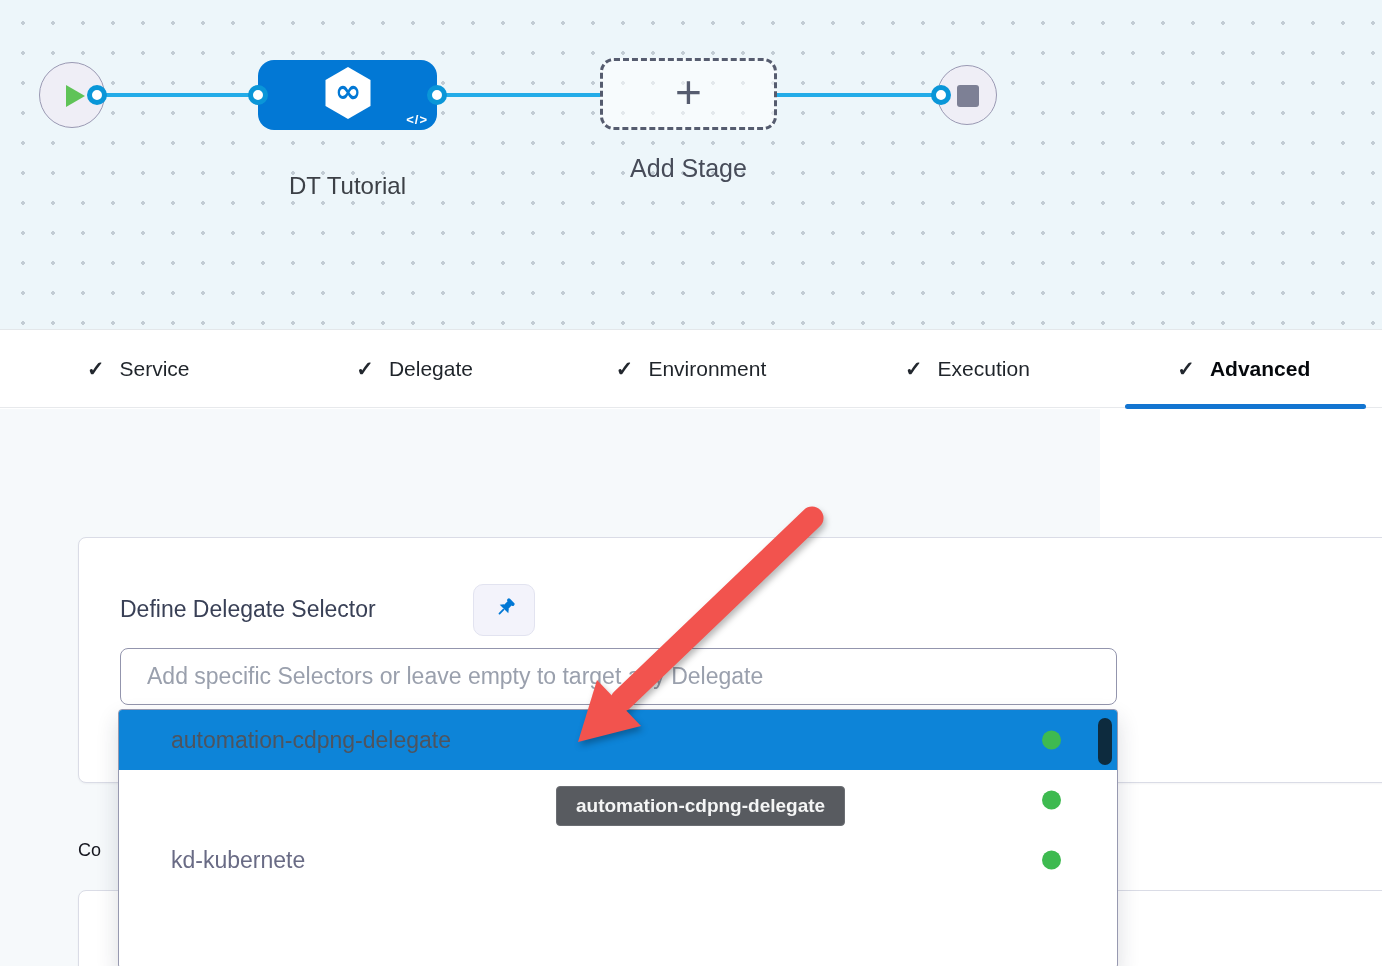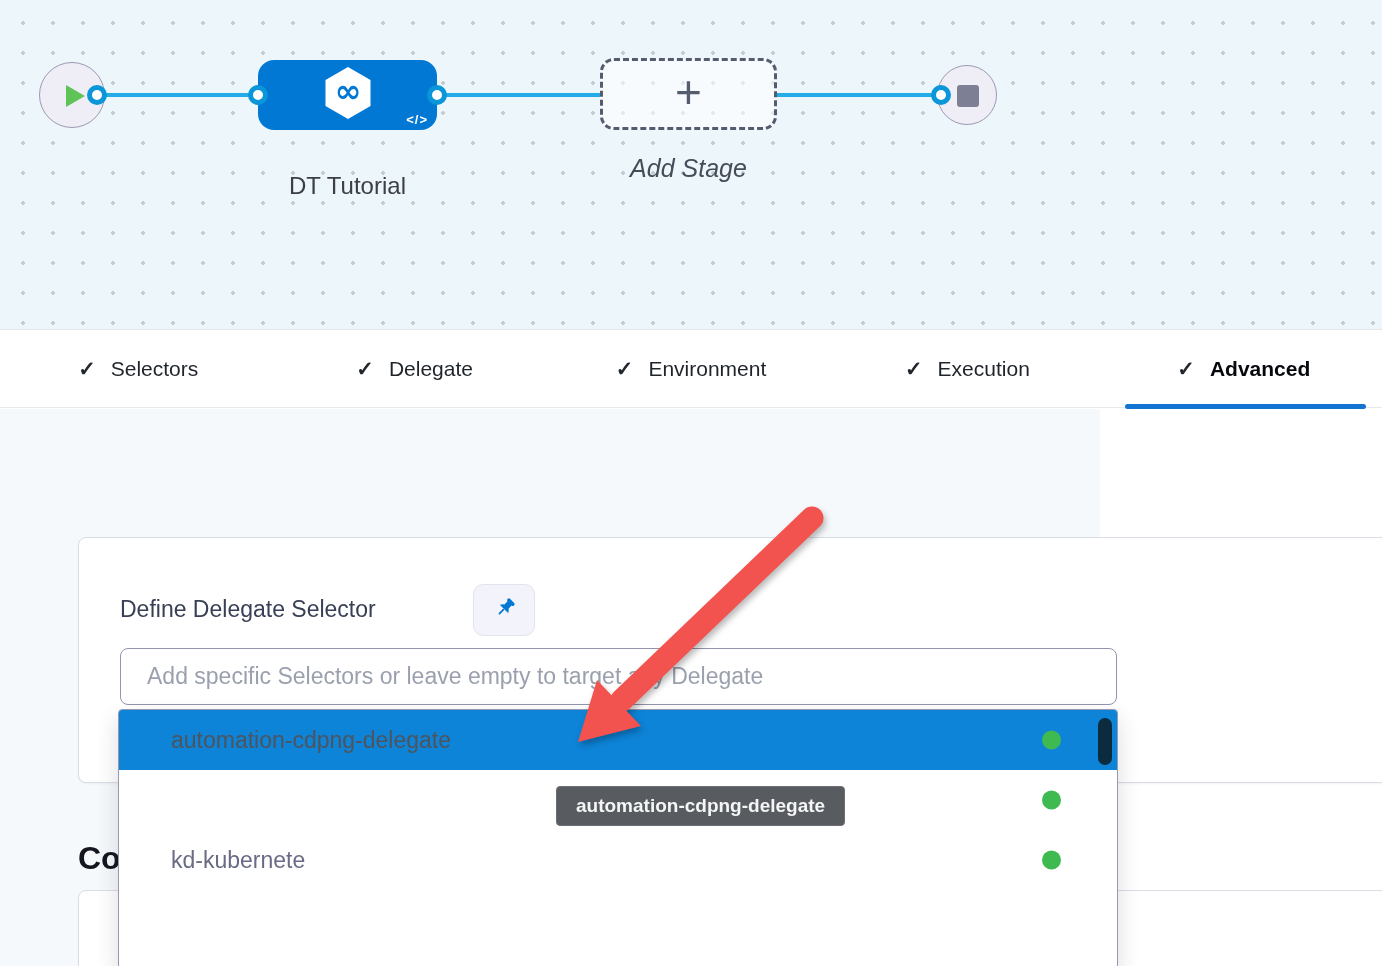--- a/index.html
+++ b/index.html
@@ -113,7 +113,7 @@
     </div>
 
     <div class="node-label" style="left:258px; top:172px; width:179px;">DT Tutorial</div>
-    <div class="node-label" style="left:600px; top:154px; width:177px; color:#474c59; font-size:25px;font-style:italic;">Add Stage</div>
+    <div class="node-label" style="left:600px; top:154px; width:177px; color:#474c59; font-size:25px;">Add Stage</div>
   </div>
 
   <div class="tabbar">

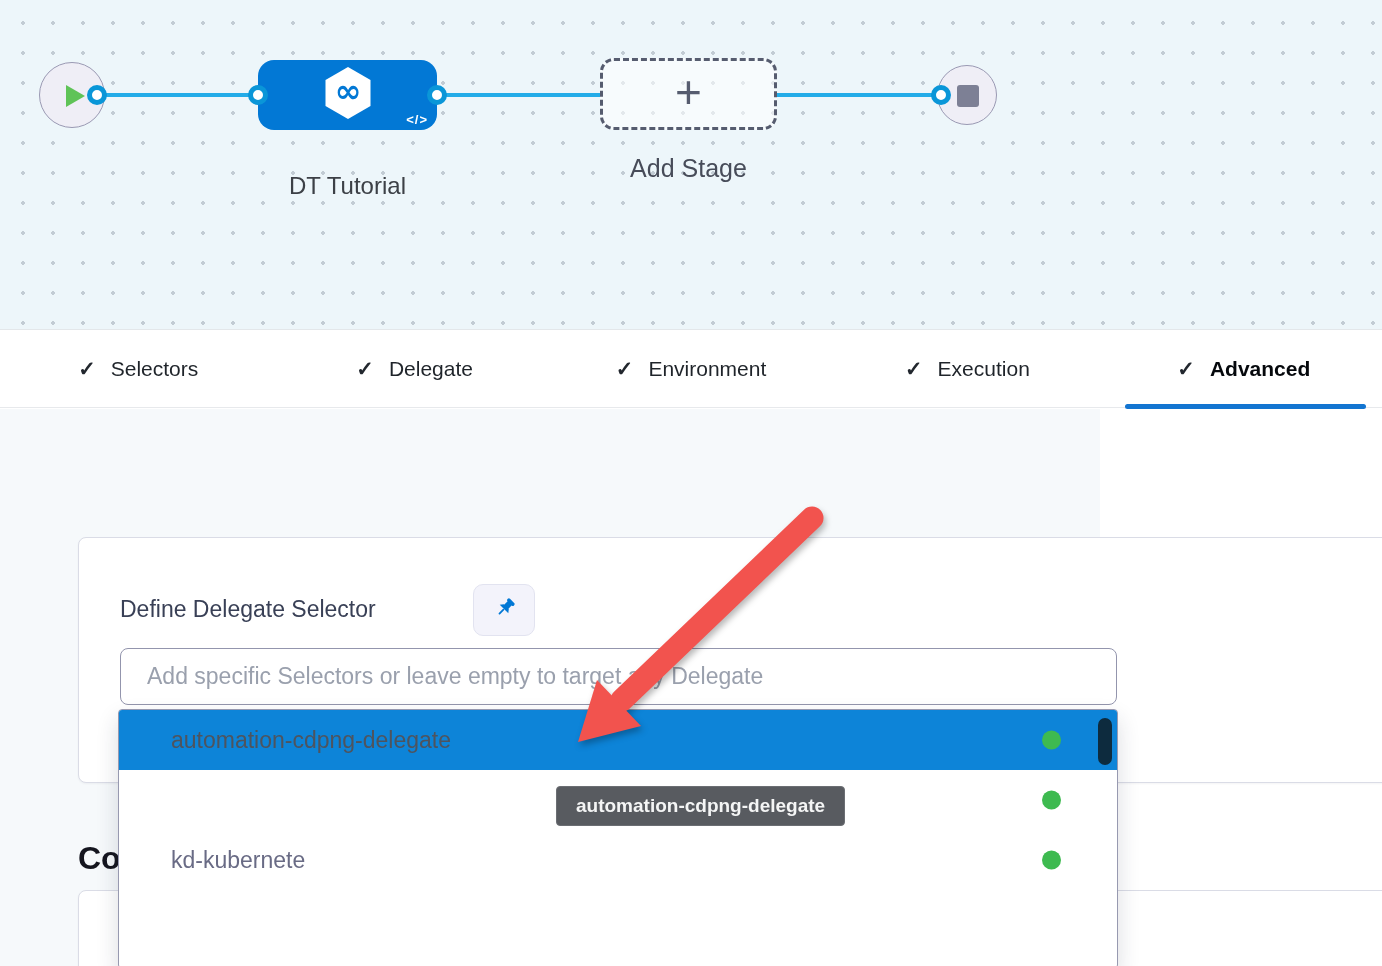--- a/index.html
+++ b/index.html
@@ -119,7 +119,7 @@
   <div class="tabbar">
     <div class="tab">
       <span class="check">✓</span>
-      <span>Selectors</span>
+      <span>Service</span>
     </div>
     <div class="tab">
       <span class="check">✓</span>

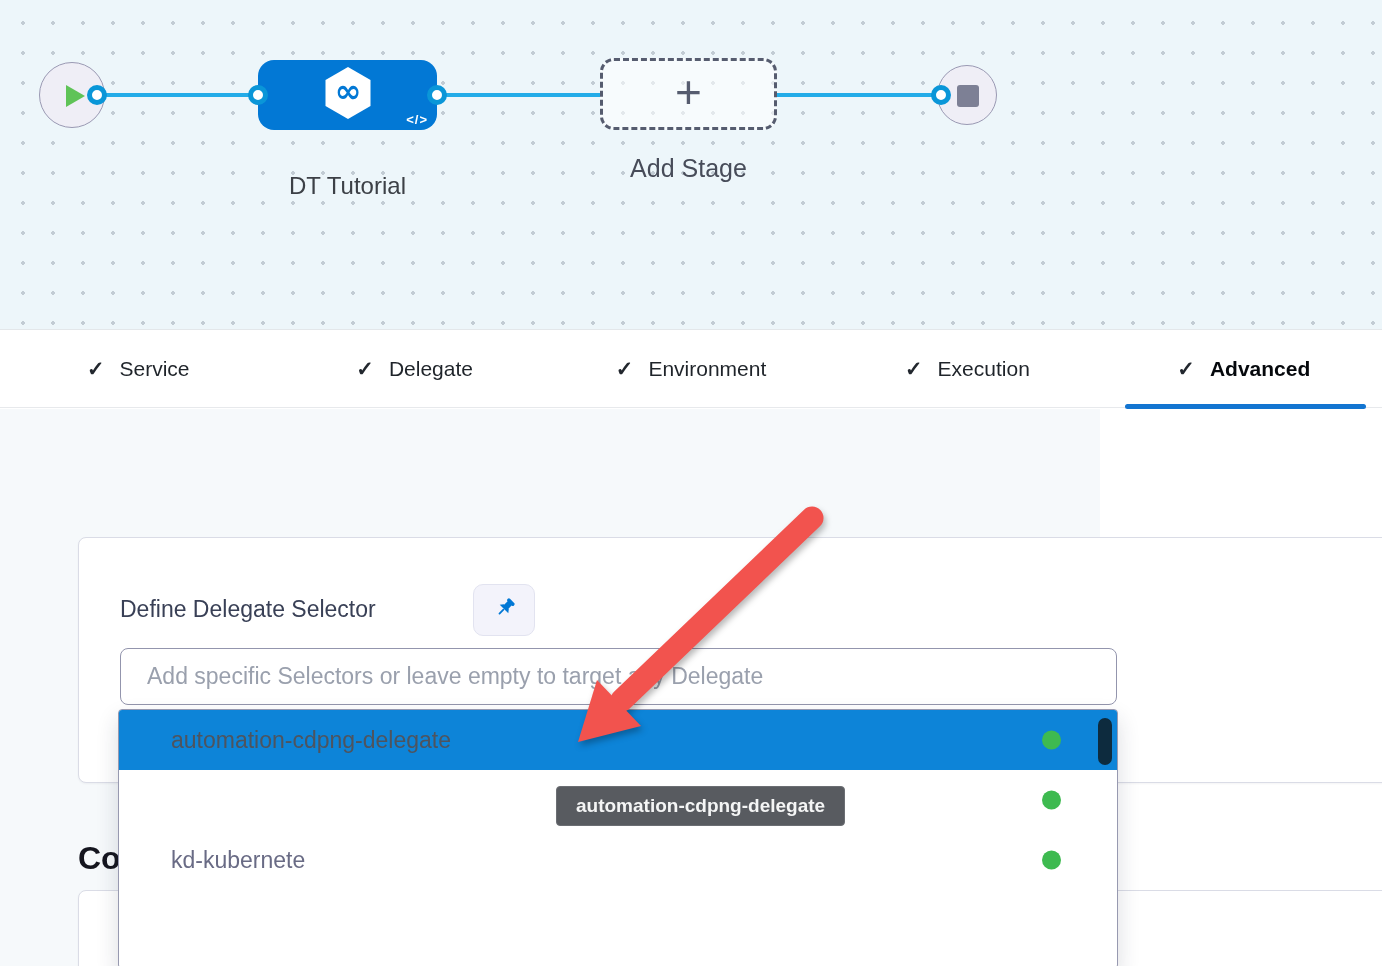--- a/index.html
+++ b/index.html
@@ -54,7 +54,7 @@
     background:#fff; border:1.5px solid #9395ad; border-radius:8px;
     font-size:23px; color:#30323c; padding:0 26px; font-family:"Liberation Sans",sans-serif; outline:none; }
   .selector-input::placeholder { color:#9aa0ad; opacity:1; }
-  .h2-partial { position:absolute; left:78px; top:431px; font-size:32px; font-weight:700; color:#15161f; z-index:1; }
+  .h2-partial { position:absolute; left:78px; top:431px; font-size:18px; font-weight:400; color:#15161f; z-index:1; }
 
   
   .dropdown { position:absolute; left:118px; top:300px; width:1000px; height:260px;

